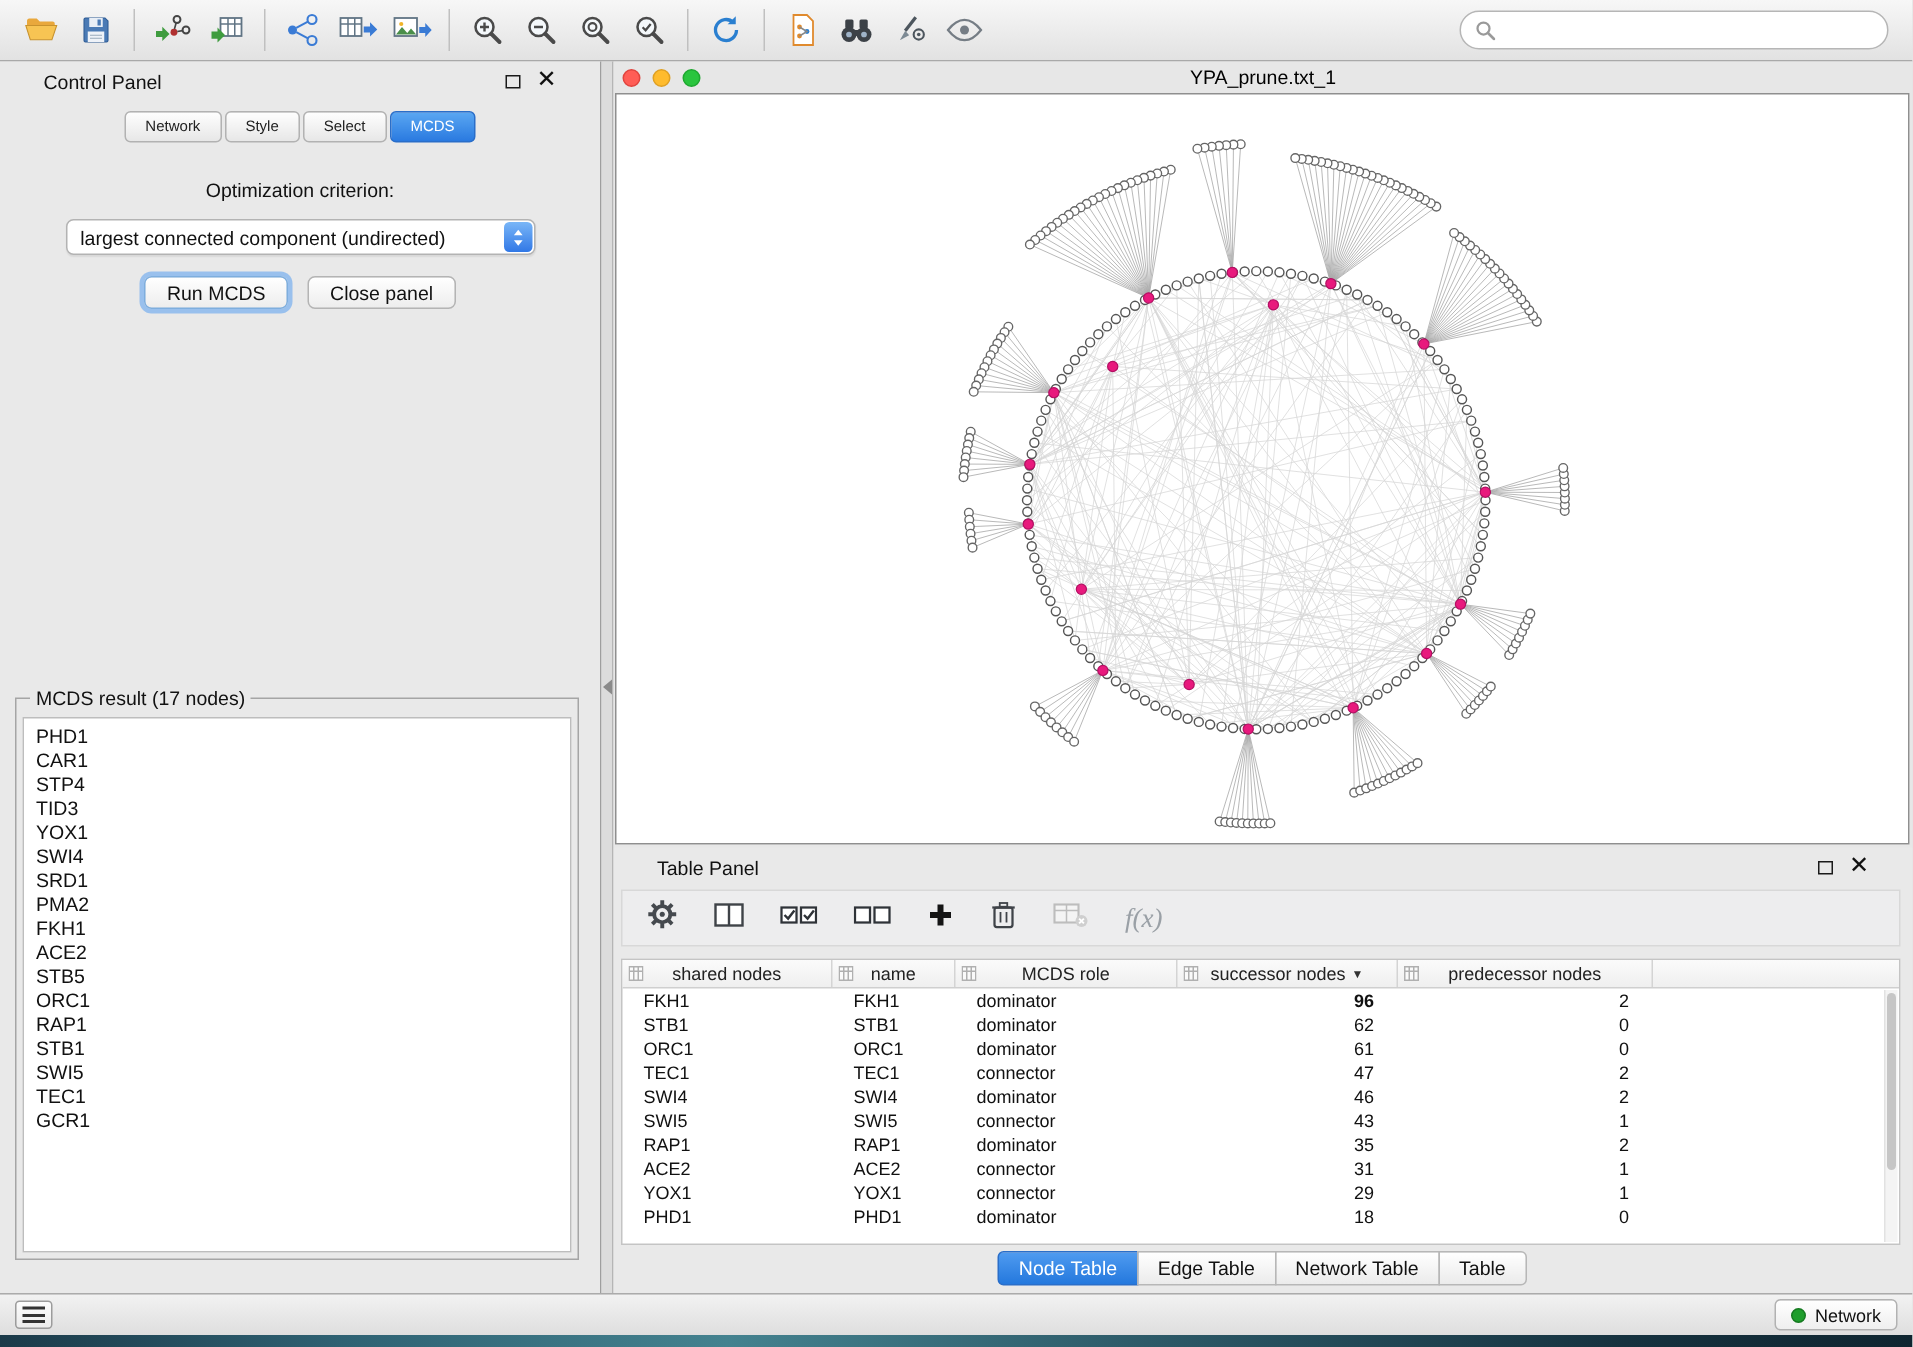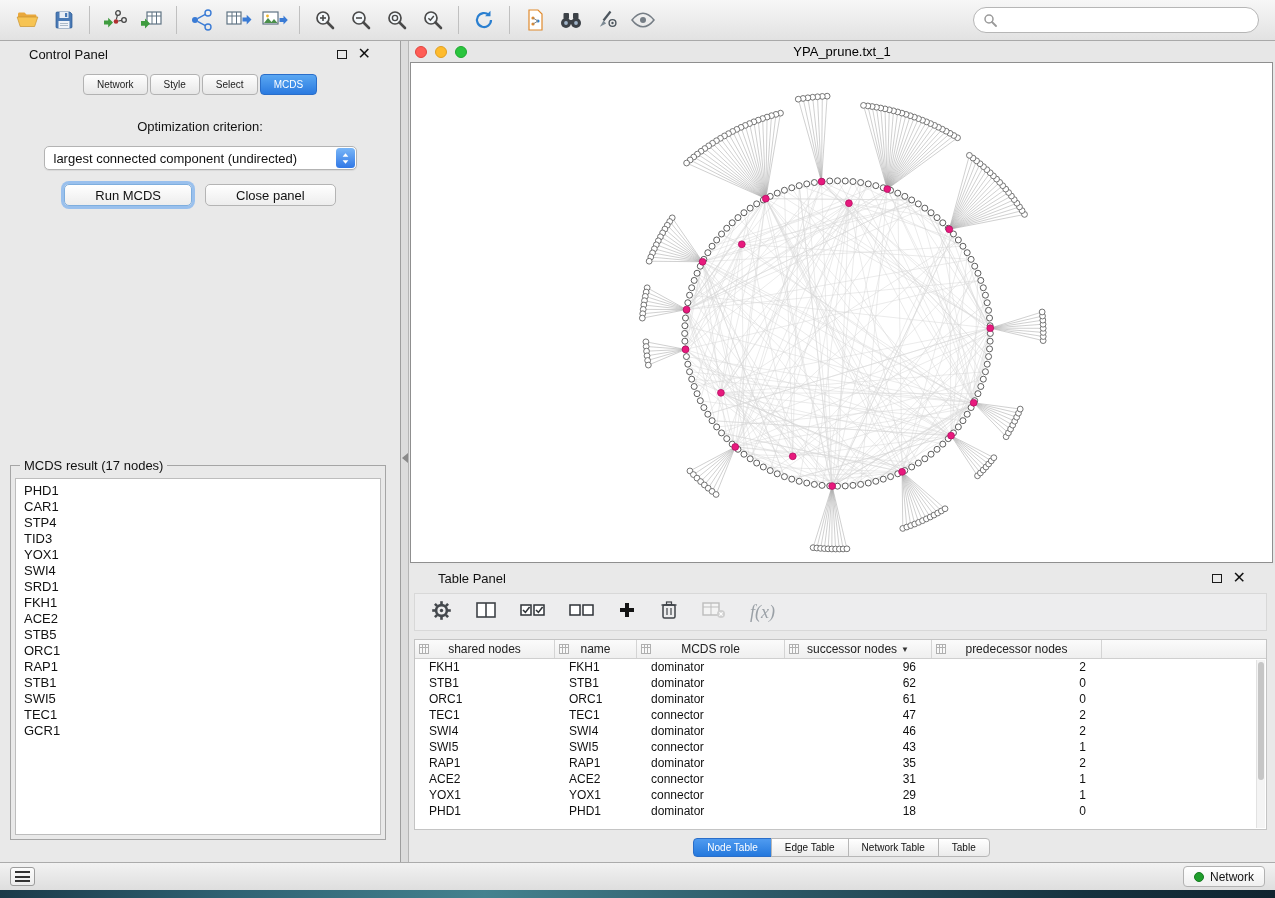--- a/index.html
+++ b/index.html
@@ -35,7 +35,7 @@
   #criterion .cap{position:absolute;top:1px;right:1px;bottom:1px;width:19px;border-radius:3.5px;
     background:linear-gradient(#79b6f7,#3178e6);display:flex;align-items:center;justify-content:center;}
   #cp-buttons{display:flex;justify-content:center;gap:13px;margin-top:14px;}
-  .mac-btn{height:22px;padding:0 30px;font-size:13px;background:linear-gradient(#ffffff,#ededed);
+  .mac-btn{height:22px;padding:0 14px;font-size:13px;background:linear-gradient(#ffffff,#ededed);
     border:1px solid #b4b4b4;border-radius:5px;color:#111;display:flex;align-items:center;}
   .mac-btn.focus{box-shadow:0 0 0 3px rgba(110,170,240,.65);border-color:#7eaede;}
   #mcds-group{position:absolute;left:10px;right:14px;top:424px;bottom:22px;border:1px solid #a5a5a5;}

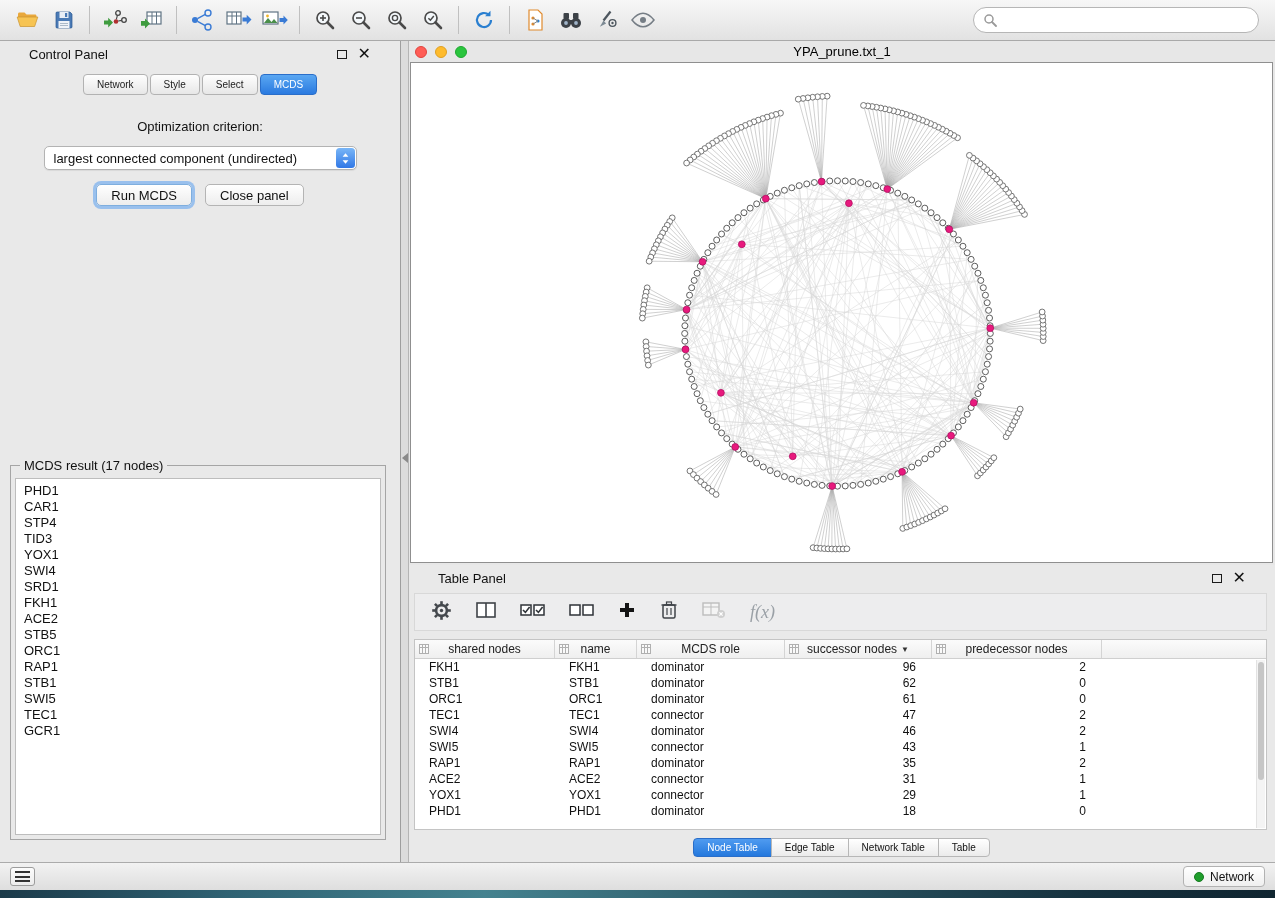--- a/index.html
+++ b/index.html
@@ -290,6 +290,7 @@
           <div>YOX1</div>
           <div>SWI4</div>
           <div>SRD1</div>
+          <div>PMA2</div>
           <div>FKH1</div>
           <div>ACE2</div>
           <div>STB5</div>

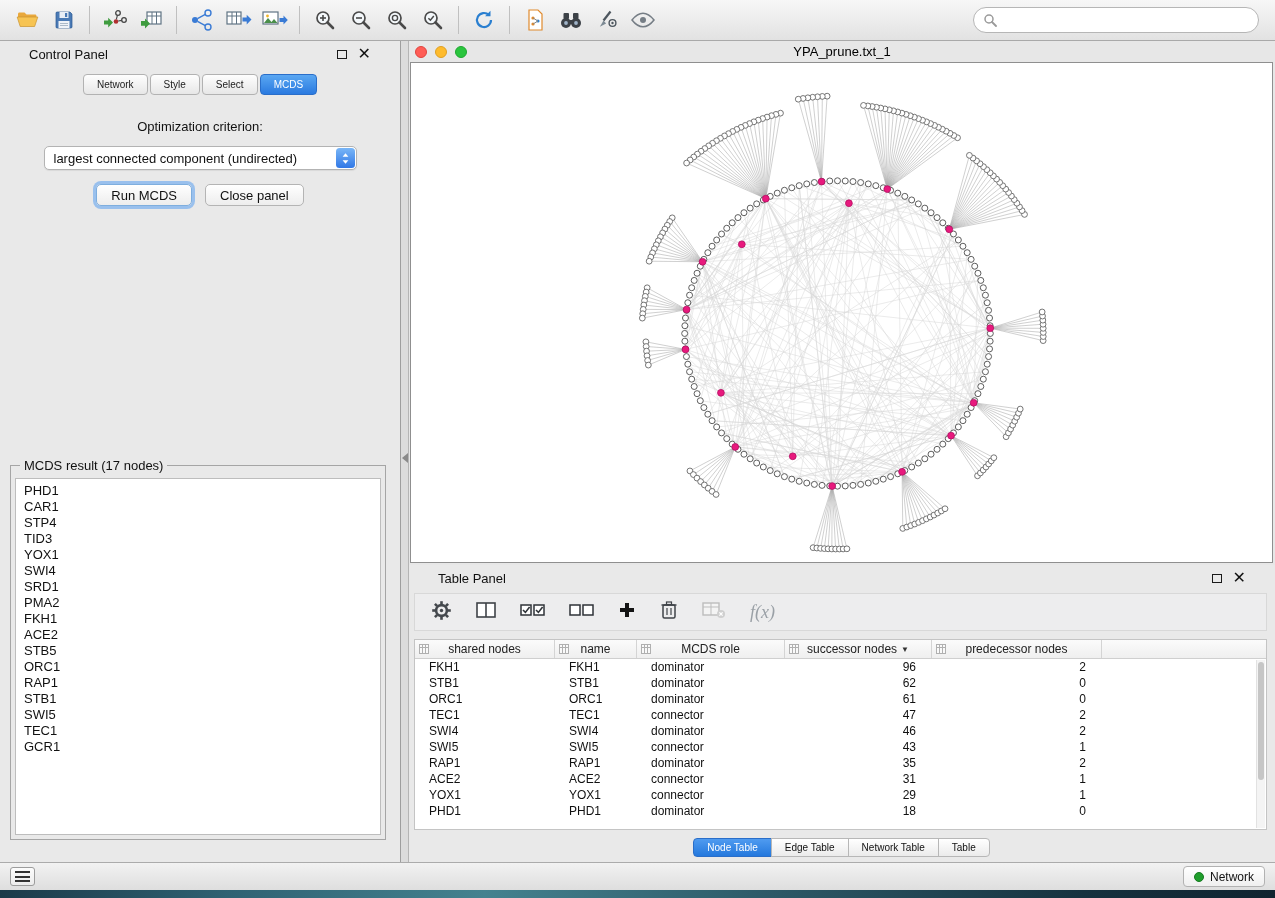--- a/index.html
+++ b/index.html
@@ -1159,7 +1159,7 @@
             <div class="cell" style="width: 140px;">FKH1</div>
             <div class="cell" style="width: 82px;">FKH1</div>
             <div class="cell" style="width: 148px;">dominator</div>
-            <div class="cell num" style="width: 147px;">96</div>
+            <div class="cell num" style="width: 147px; font-weight: bold;">96</div>
             <div class="cell num" style="width: 170px;">2</div>
           </div>
           <div class="trow">

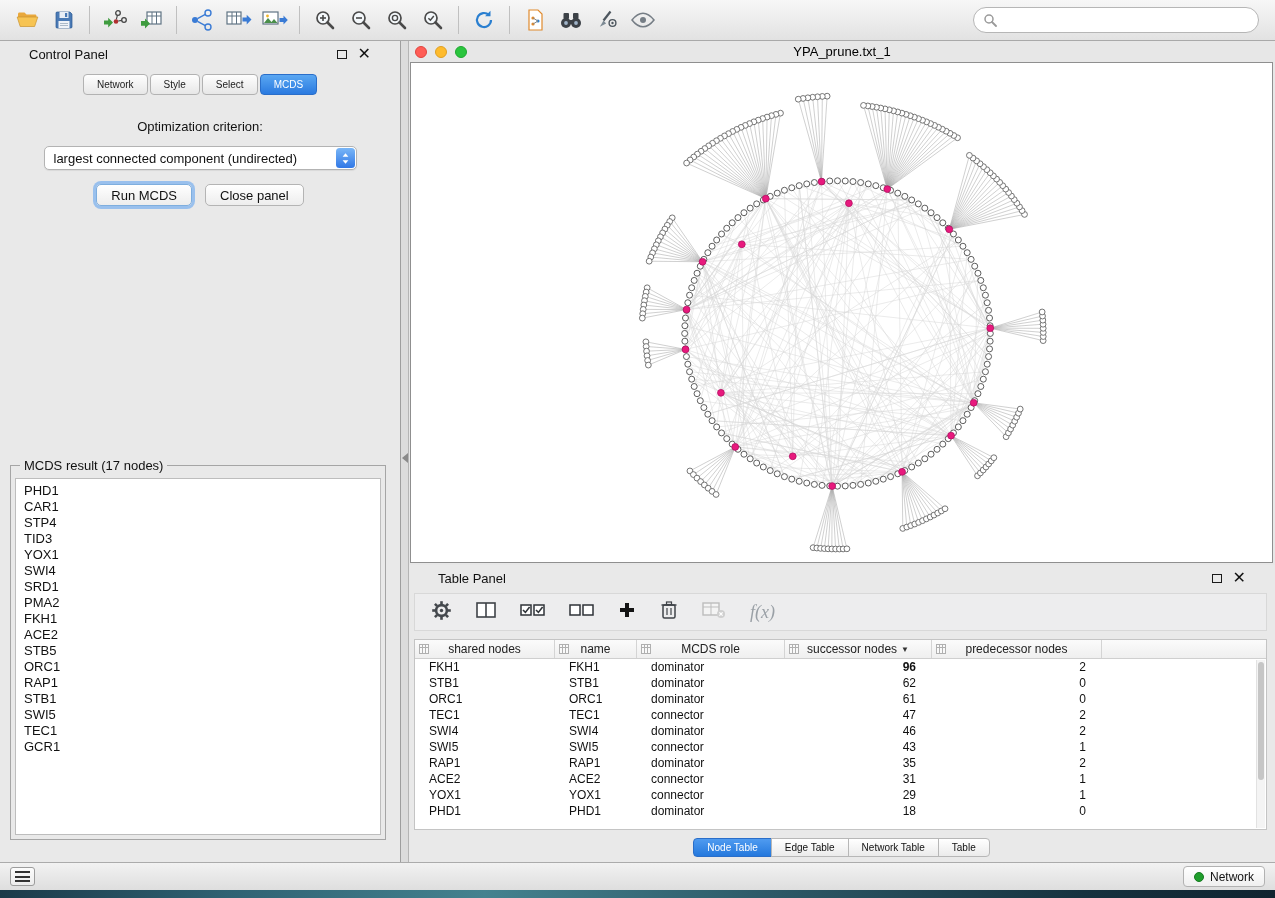--- a/index.html
+++ b/index.html
@@ -81,7 +81,7 @@
   #tbl-scroll{position:absolute;right:1px;top:20px;bottom:1px;width:9px;background:#f4f4f4;border-left:1px solid #e2e2e2;}
   #tbl-thumb{position:absolute;left:1px;right:1px;top:2px;height:118px;background:#c6c6c6;border-radius:4px;}
   #tp-tabs{position:absolute;left:0;right:0;bottom:5px;display:flex;justify-content:center;}
-  .tp-tab{font-size:10px;padding:3px 13px;background:linear-gradient(#ffffff,#ebebeb);
+  .tp-tab{font-size:13px;padding:3px 13px;background:linear-gradient(#ffffff,#ebebeb);
     border:1px solid #b7b7b7;margin-left:-1px;color:#111;text-align:center;}
   .tp-tab.active{background:linear-gradient(#4f9bf0,#2478dd);color:#fff;border-color:#2a6ec9;}
   .tp-tab:first-child{border-radius:4px 0 0 4px;}

